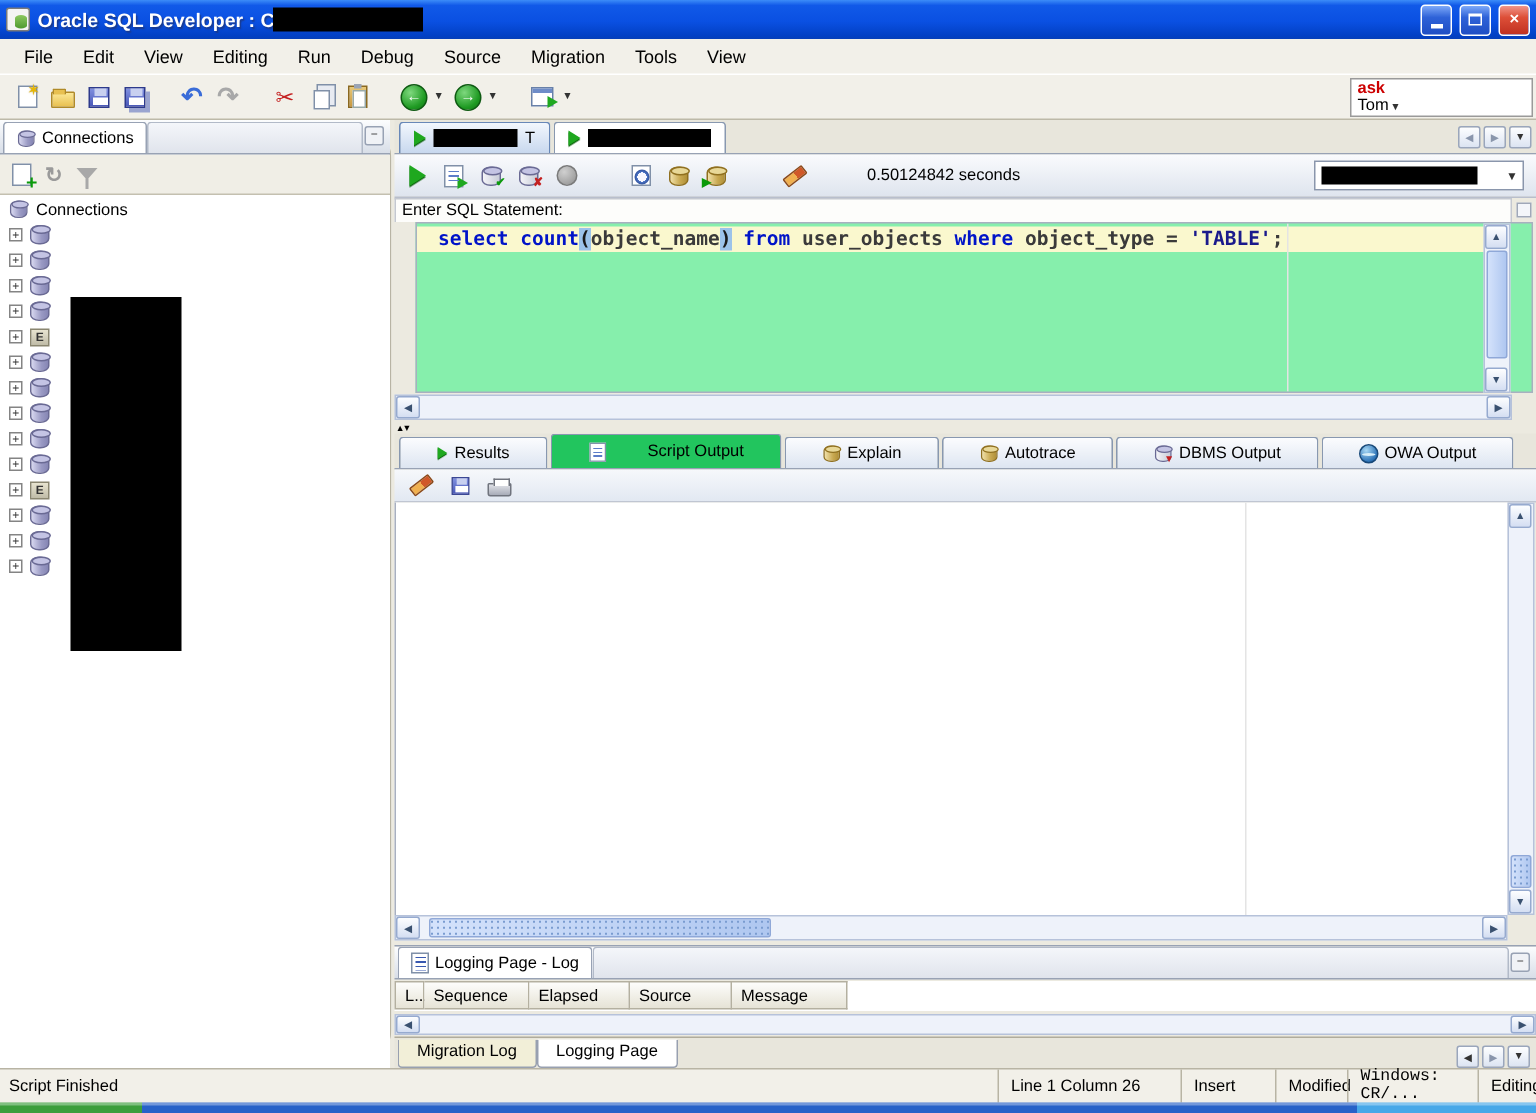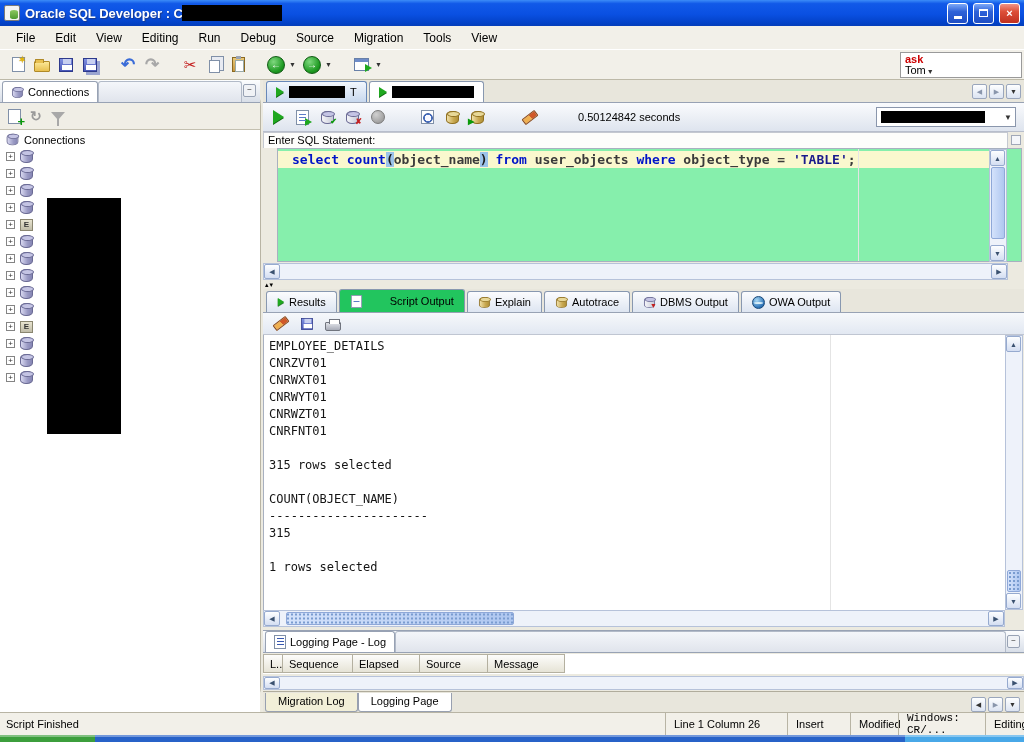--- a/index.html
+++ b/index.html
@@ -125,7 +125,7 @@
 
   
   .res-tabs{position:absolute;left:263px;top:289px;width:761px;height:24px;background:#E8E6DC;border-bottom:1px solid #98A2B4;display:flex;align-items:flex-end;padding-left:3px;gap:2px;}
-  .rtab{display:flex;align-items:center;gap:4px;height:21px;padding:0 10px;border:1px solid #8898B0;border-bottom:none;border-radius:3px 3px 0 0;background:linear-gradient(#FBFCFE,#DDE5F1);font-size:11px;}
+  .rtab{display:flex;align-items:center;gap:4px;height:21px;padding:0 24px;border:1px solid #8898B0;border-bottom:none;border-radius:3px 3px 0 0;background:linear-gradient(#FBFCFE,#DDE5F1);font-size:11px;}
   .rtab.sel{background:#22c55e;height:23px;gap:27px;}
   .out-toolbar{position:absolute;left:263px;top:313px;width:761px;height:22px;background:linear-gradient(#F6F8FB,#E2E8F2);border-bottom:1px solid #C0C6D2;display:flex;align-items:center;gap:11px;padding-left:10px;}
 

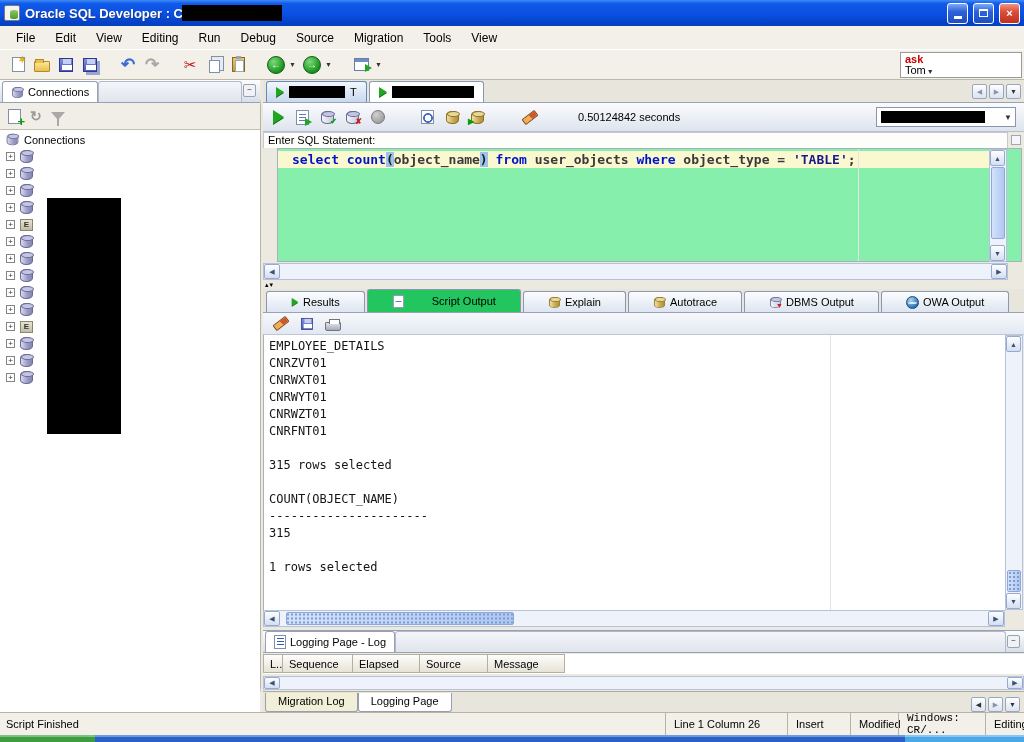--- a/index.html
+++ b/index.html
@@ -412,20 +412,6 @@
 </div>
 
 <div class="out-area">
-  <pre class="out-pre">EMPLOYEE_DETAILS
-CNRZVT01
-CNRWXT01
-CNRWYT01
-CNRWZT01
-CNRFNT01
-
-315 rows selected
-
-COUNT(OBJECT_NAME)
-----------------------
-315
-
-1 rows selected</pre>
   <div class="guide" style="left:566px;"></div>
 </div>
 <div class="vscroll" style="left:1005px;top:335px;height:275px;">

